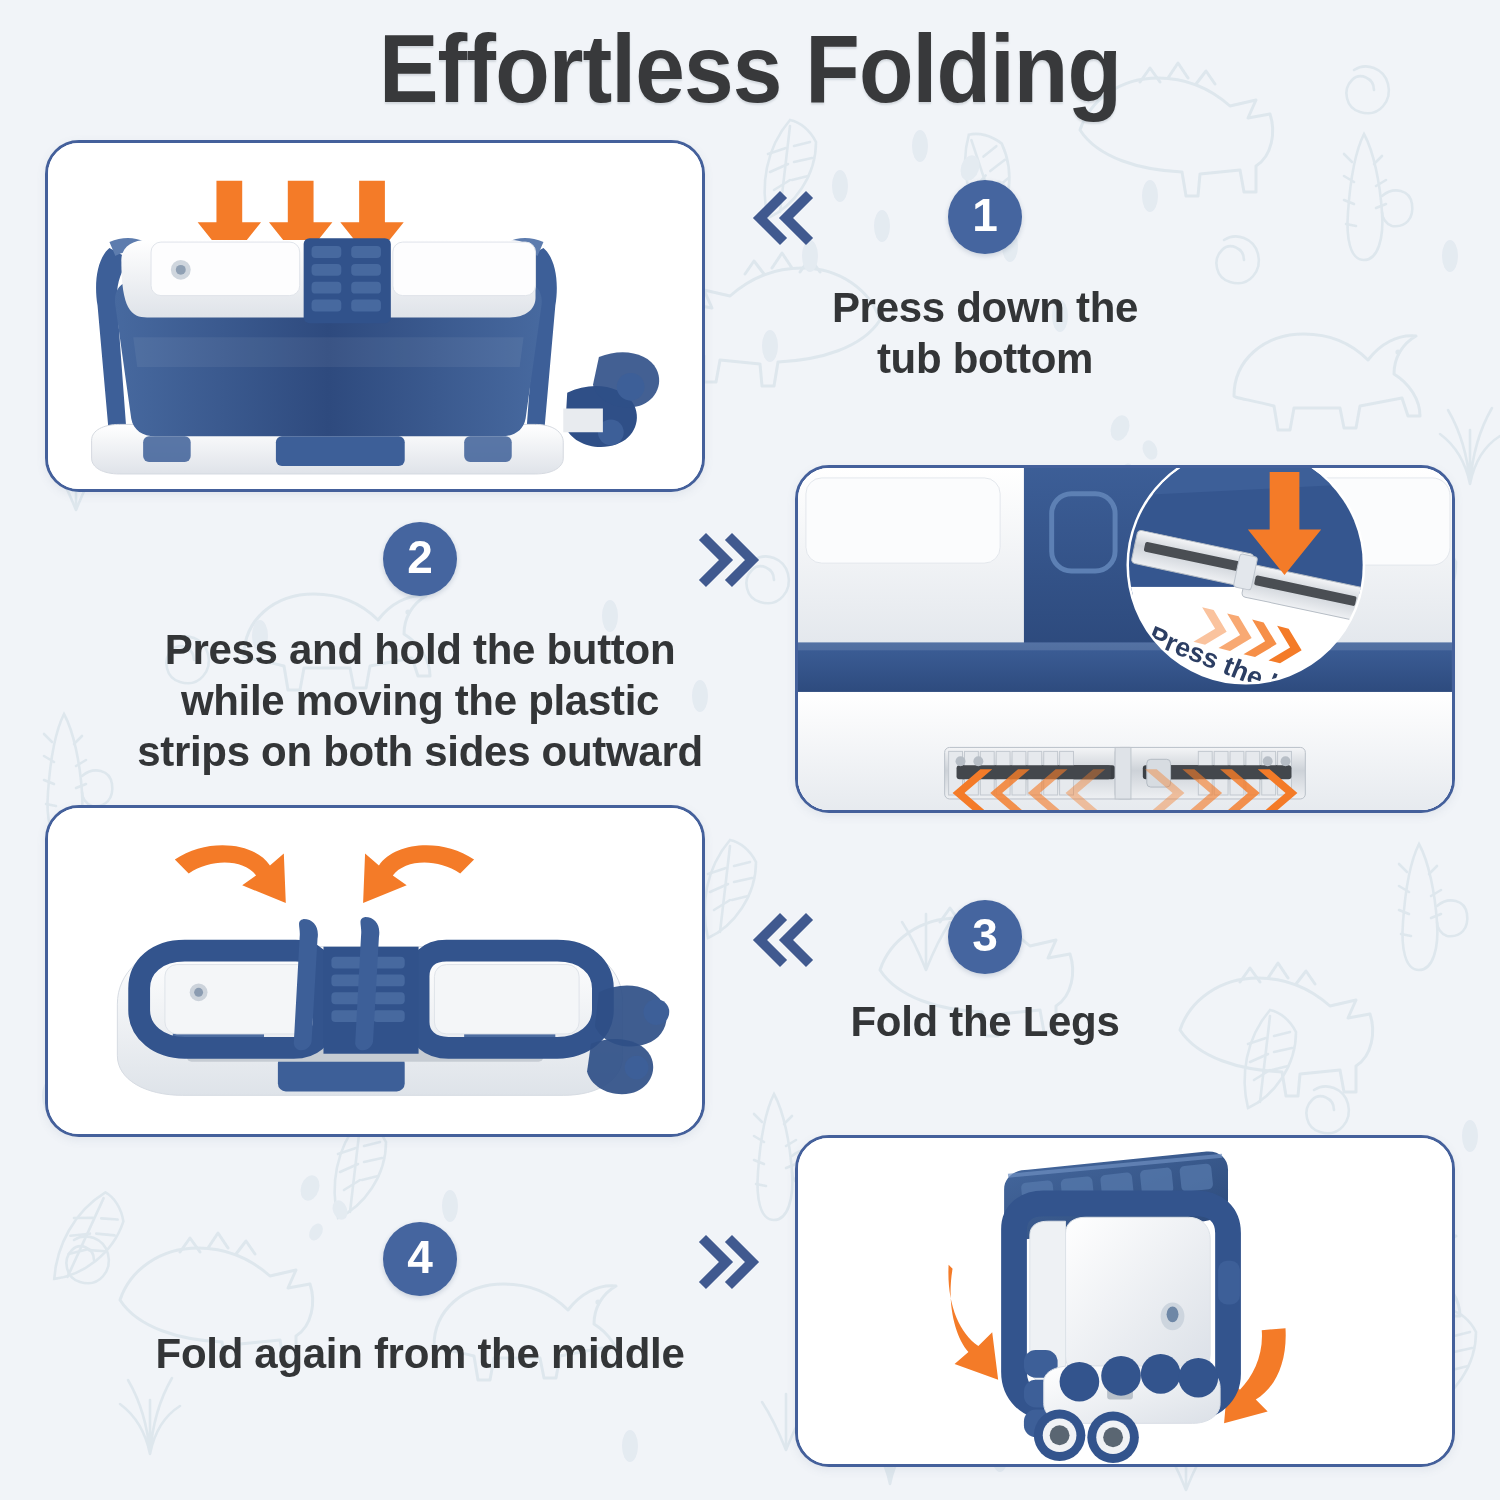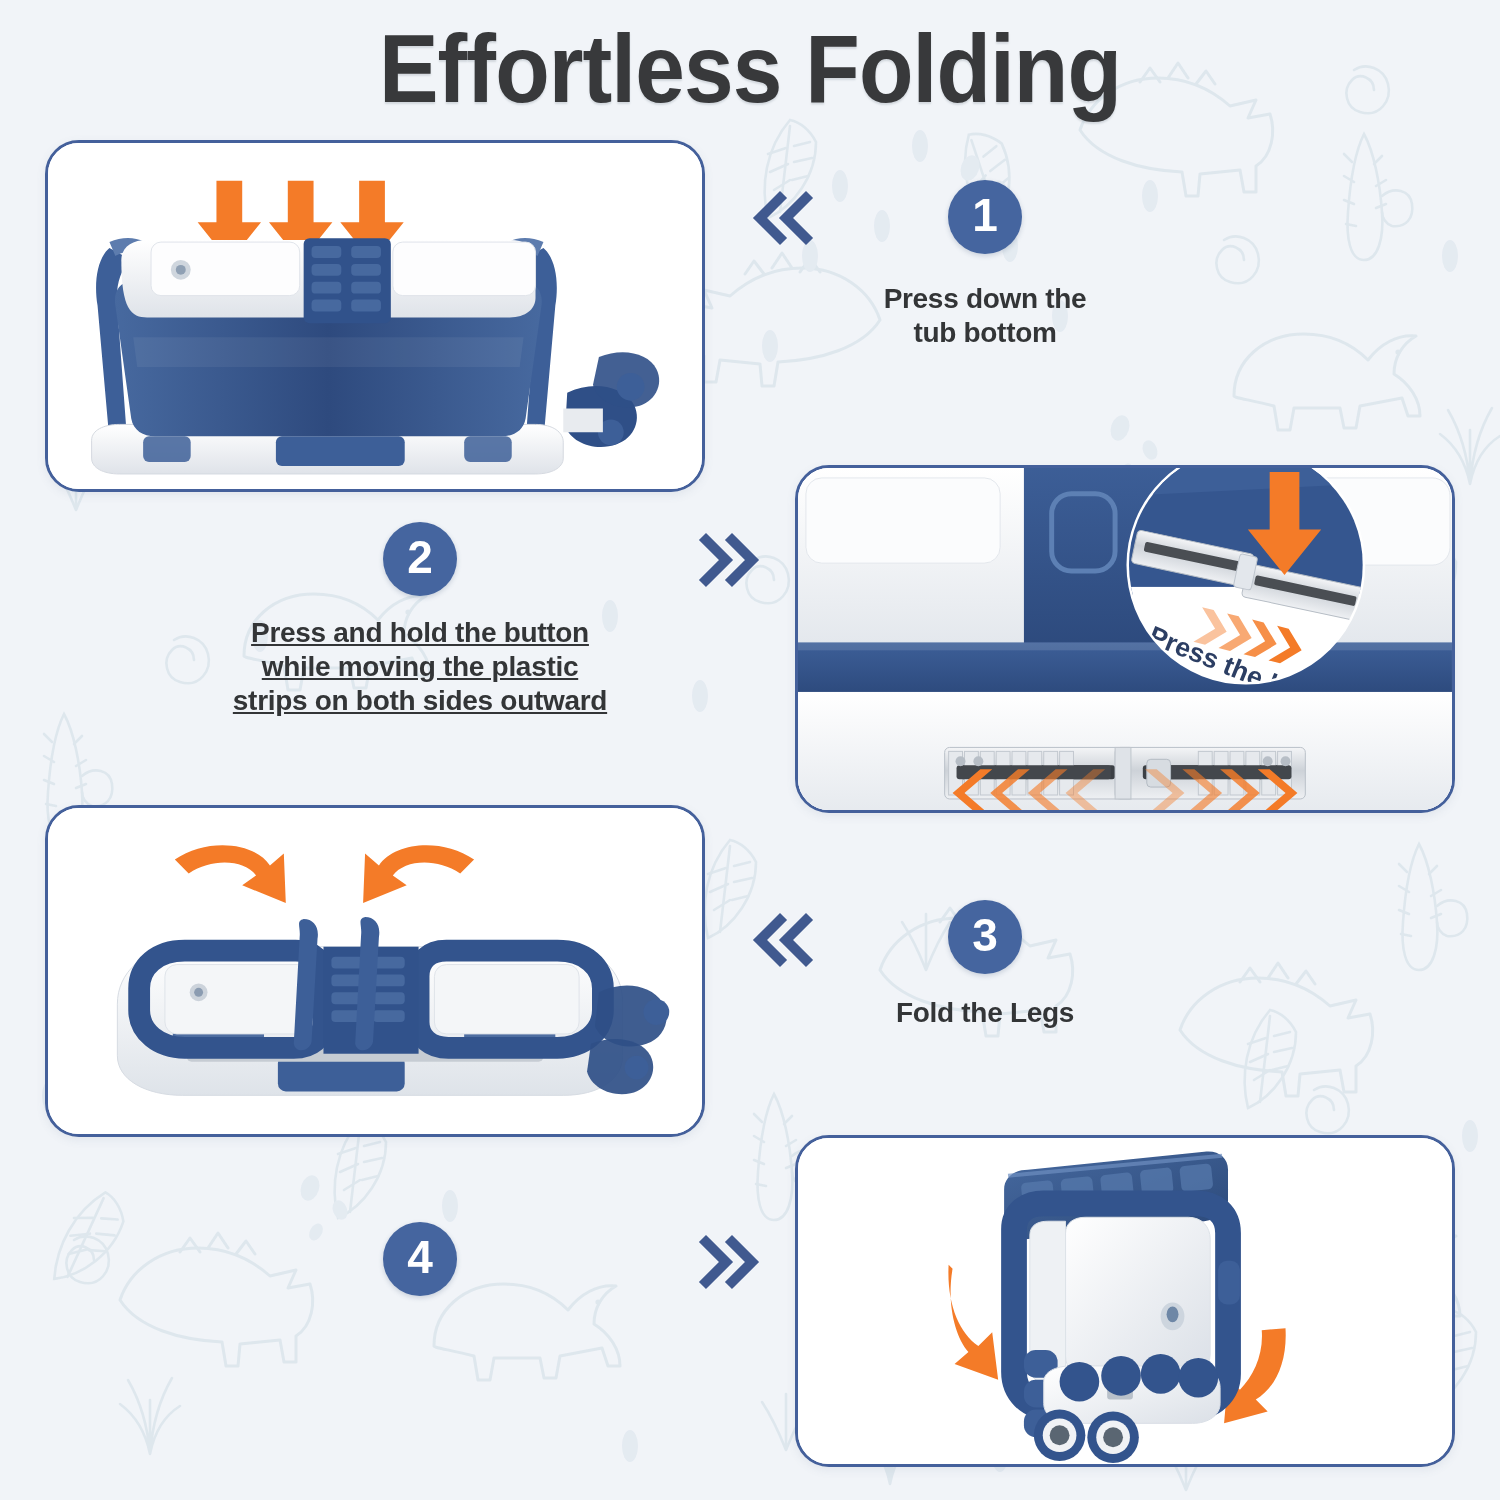--- a/index.html
+++ b/index.html
@@ -49,7 +49,7 @@
   }
   .badge span{display:block;transform:translateY(-2px);}
   .step-text{
-    font-size:28px;font-weight:bold;color:#333537;
+    font-size:42px;font-weight:bold;color:#333537;
     line-height:1.22;white-space:pre-line;letter-spacing:-.3px;
   }
   .chev{position:absolute;width:66px;height:60px;}

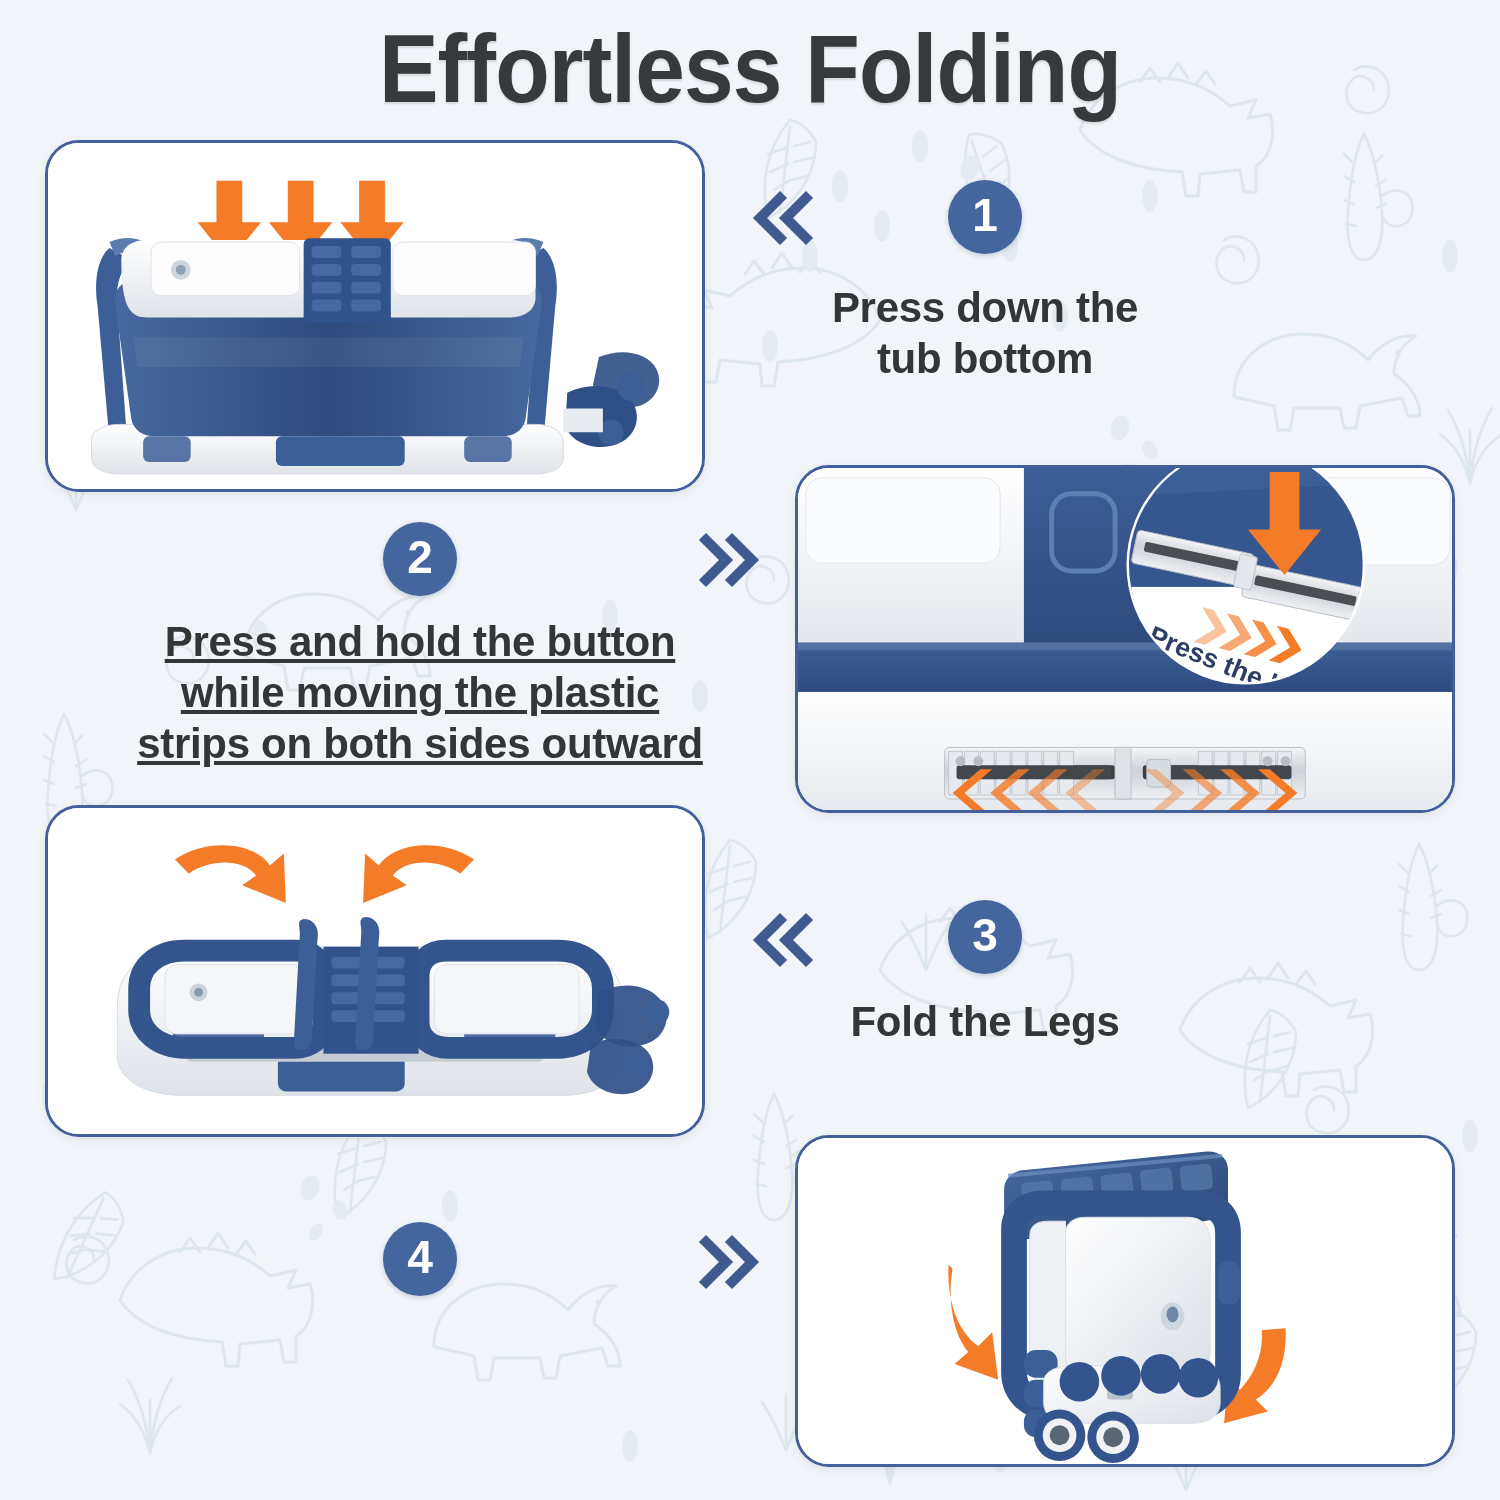--- a/index.html
+++ b/index.html
@@ -286,7 +286,7 @@
         <span>2</span>
       </div>
     </div>
-    <div class="step-text" style="margin-top:20px;text-decoration:underline;">Press and hold the button
+    <div class="step-text" style="margin-top:28px;">Press and hold the button
 while moving the plastic
 strips on both sides outward</div>
     <svg class="chev" style="right:-10px;top:8px;" viewBox="0 0 66 60">

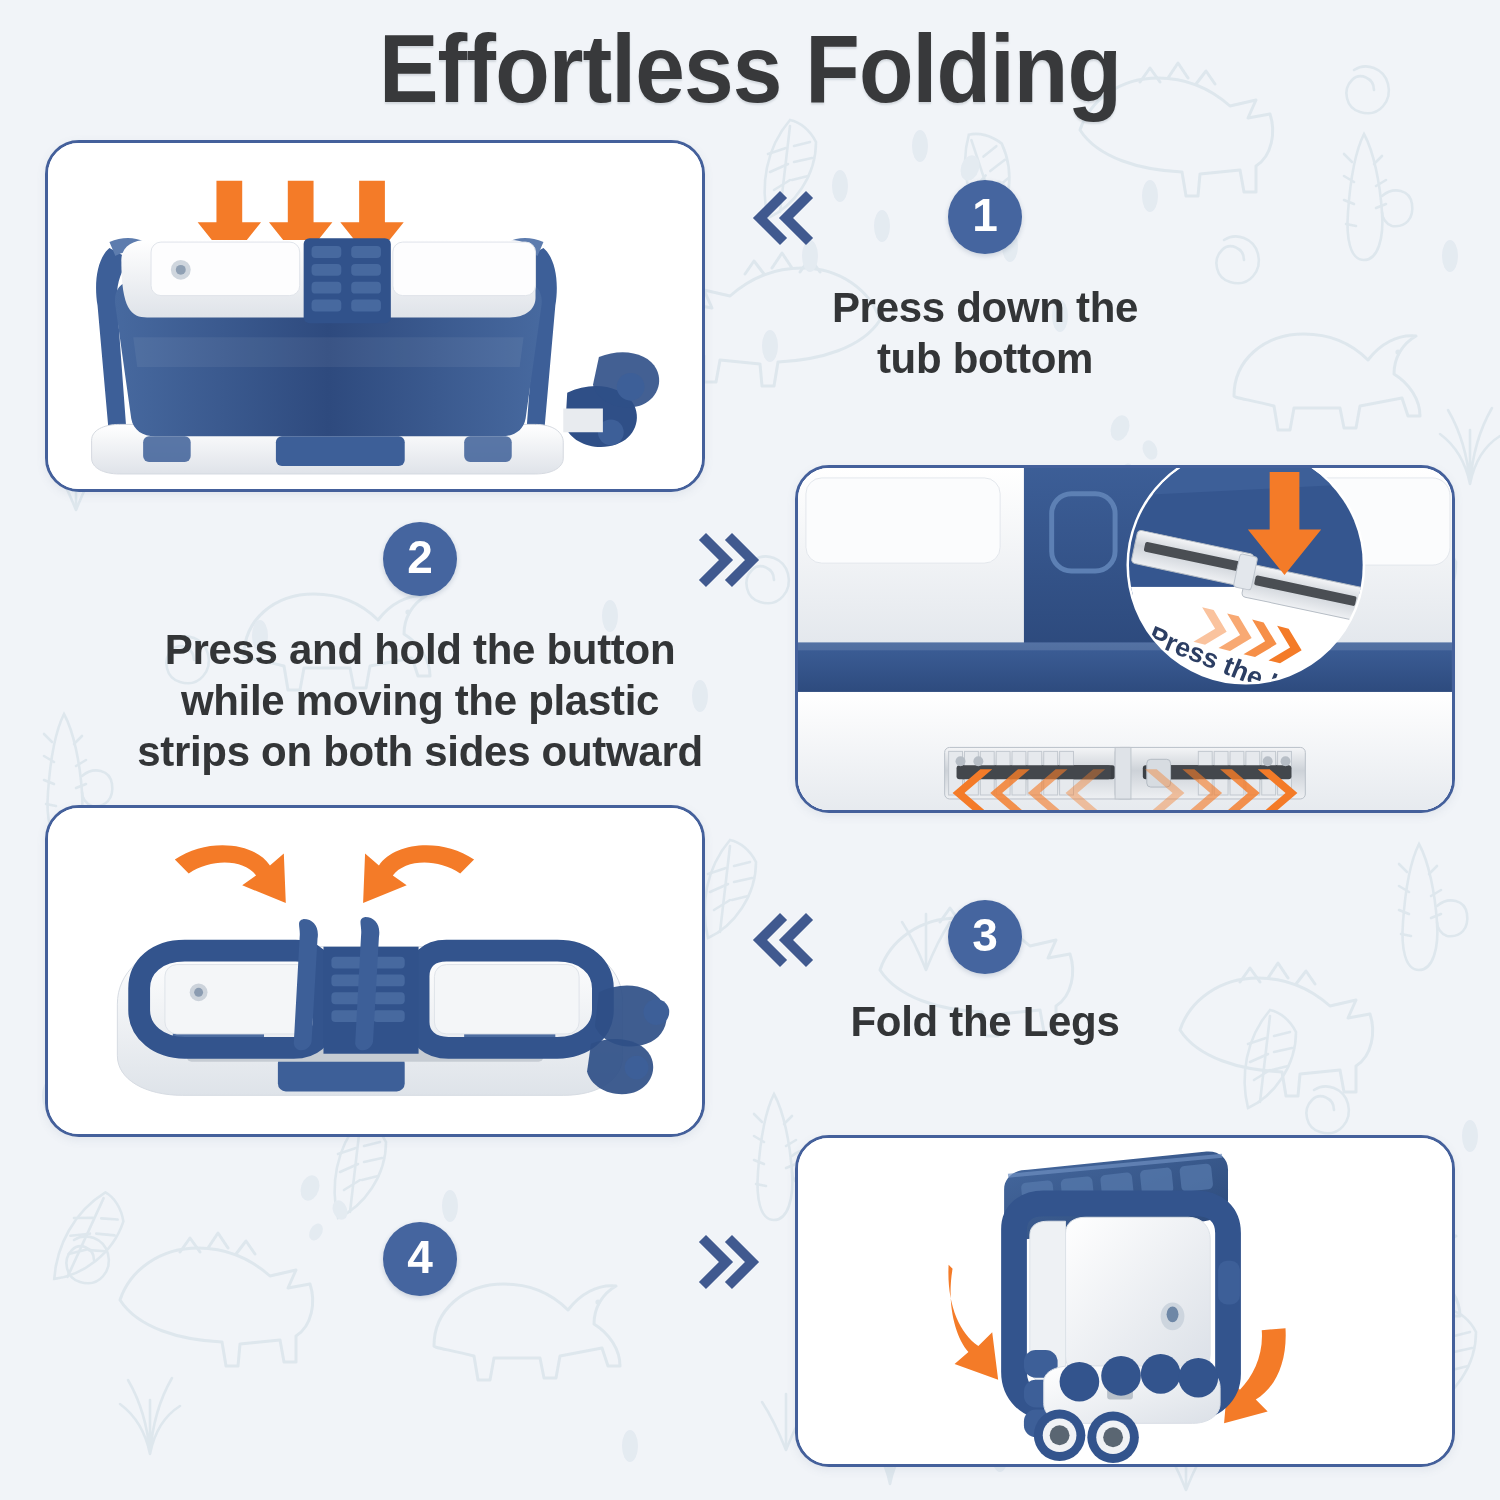--- a/index.html
+++ b/index.html
@@ -505,6 +505,7 @@
         <span>4</span>
       </div>
     </div>
+    <div class="step-text" style="margin-top:32px;">Fold again from the middle</div>
     <svg class="chev" style="right:-10px;top:10px;" viewBox="0 0 66 60">
       <g fill="none" stroke="#40598f" stroke-width="10" stroke-linecap="square">
         <polyline points="12,10 32,30 12,50"></polyline>

